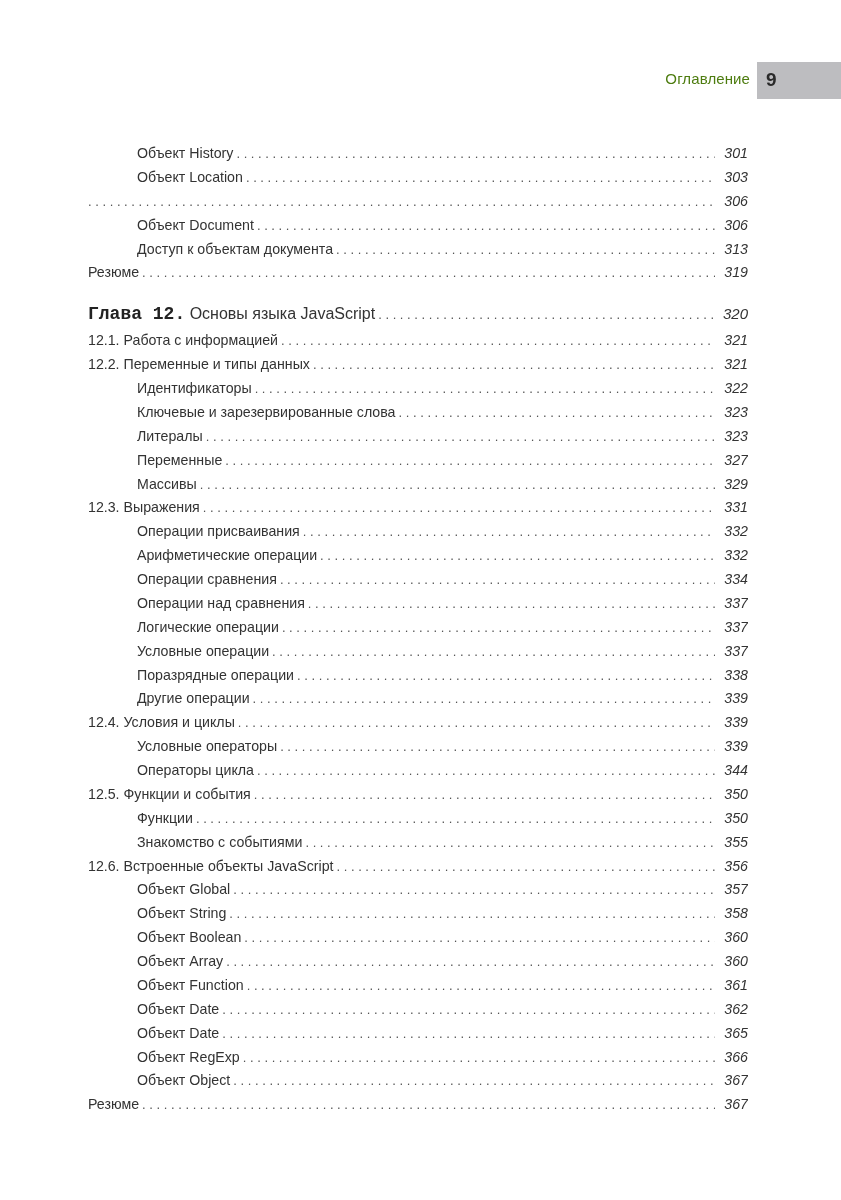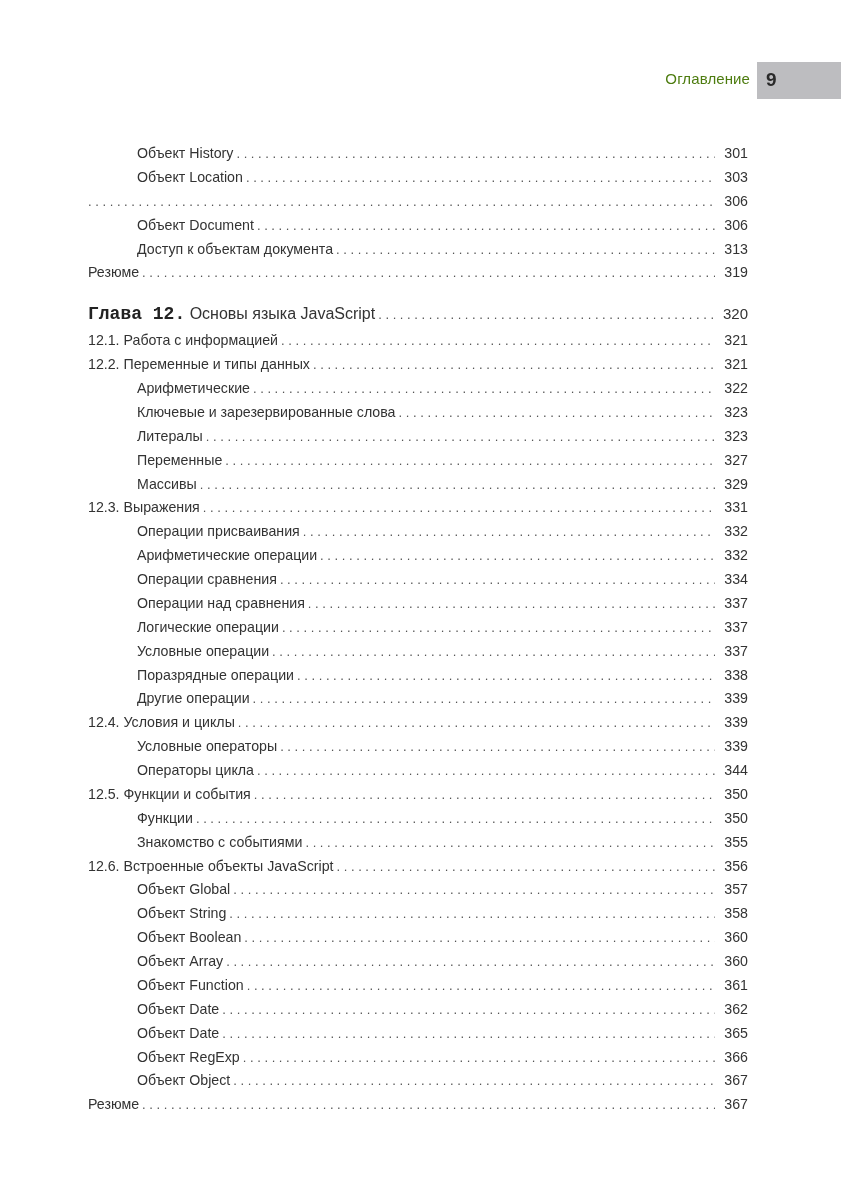--- a/index.html
+++ b/index.html
@@ -34,7 +34,7 @@
     letter-spacing:0; word-spacing:0;
     font-size:13px;
   }
-  .row .p { flex:0 0 auto; padding-left:3px; text-align:right; width:30px; }
+  .row .p { flex:0 0 auto; padding-left:3px; text-align:right; width:30px;font-style:italic; }
   .row.chapter {
     font-size:16px; height:30px; line-height:30px; margin-top:14px; margin-bottom:0;
   }

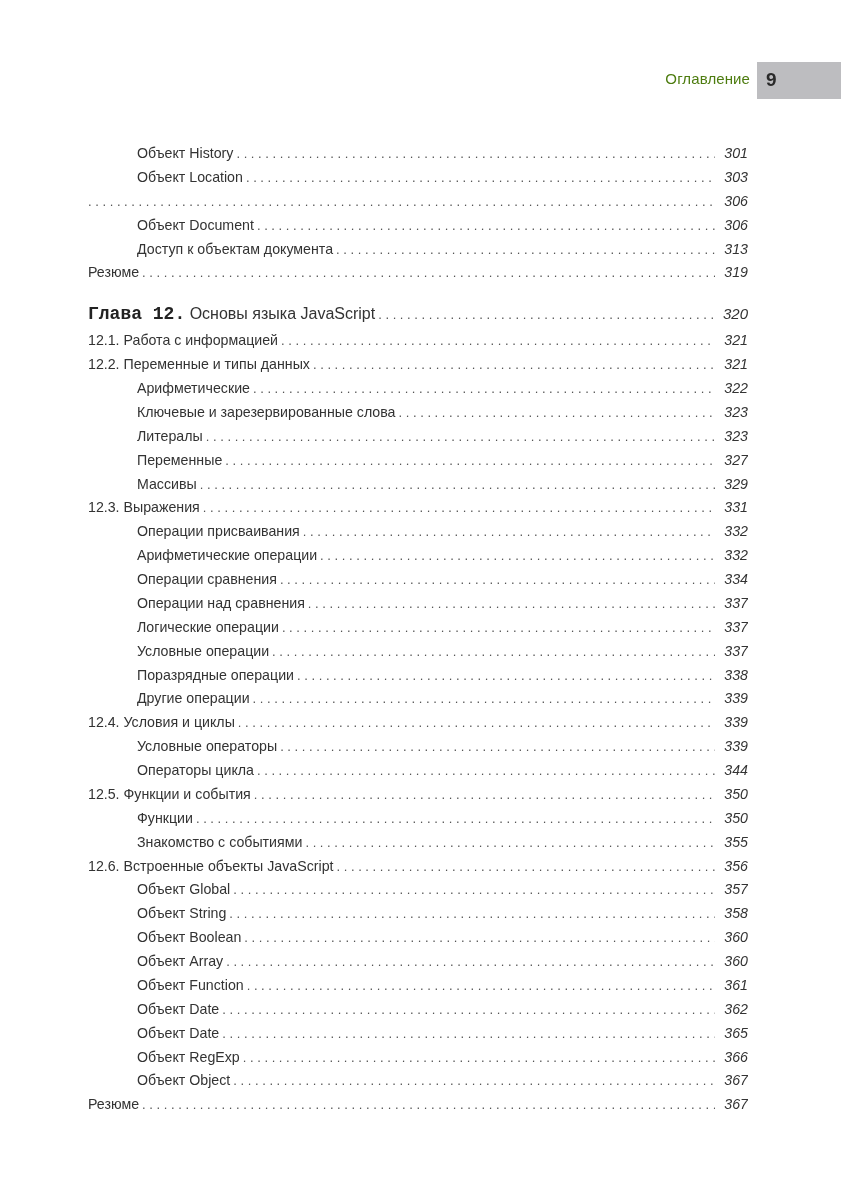--- a/index.html
+++ b/index.html
@@ -106,7 +106,7 @@
         <span class="p">321</span>
       </div>
       <div class="row l2">
-        <span class="t">Арифметические</span>
+        <span class="t">Идентификаторы</span>
         <span class="d"></span>
         <span class="p">322</span>
       </div>

